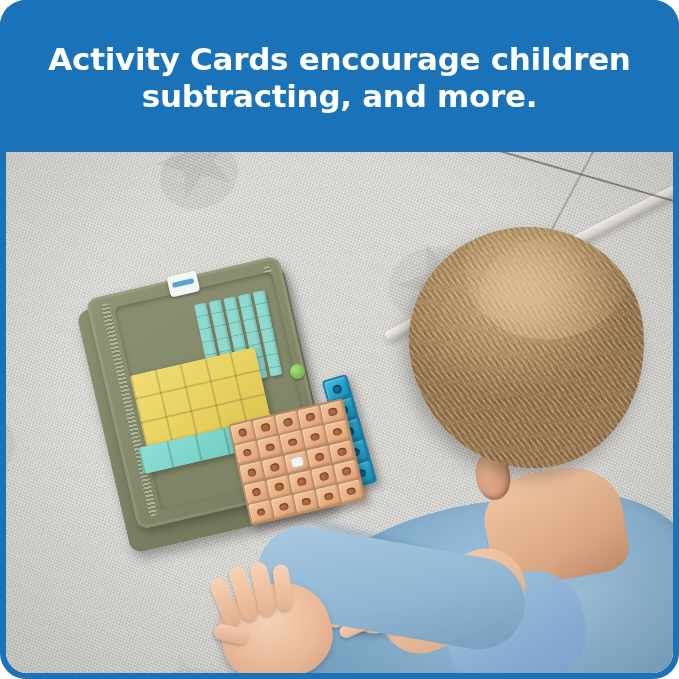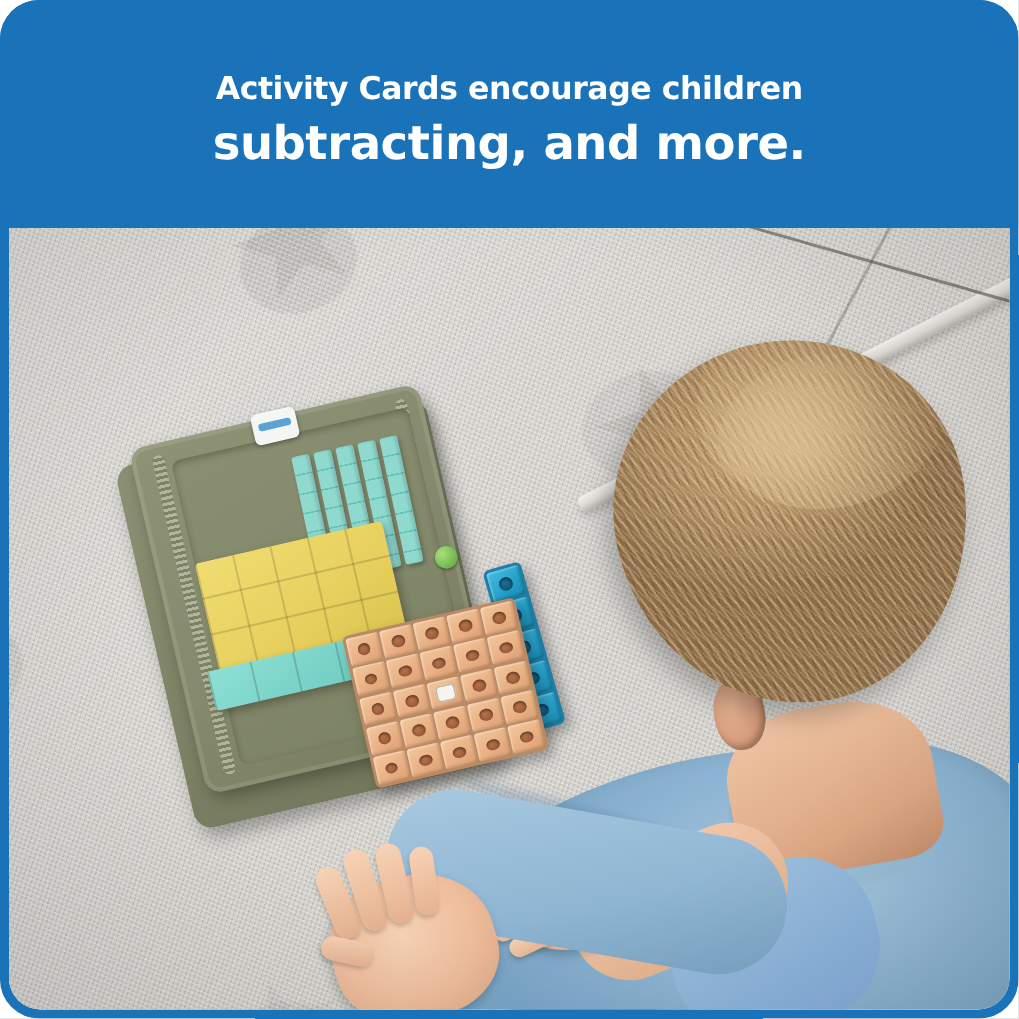--- a/index.html
+++ b/index.html
@@ -44,7 +44,7 @@
     text-align: center;
     white-space: nowrap;
   }
-  .banner-line.l1 { font-size: 21px; }
+  .banner-line.l1 { font-size: 31px; }
   .banner-line.l2 { font-size: 31px; }
   .banner-line.l3 { font-size: 31px; }
 

